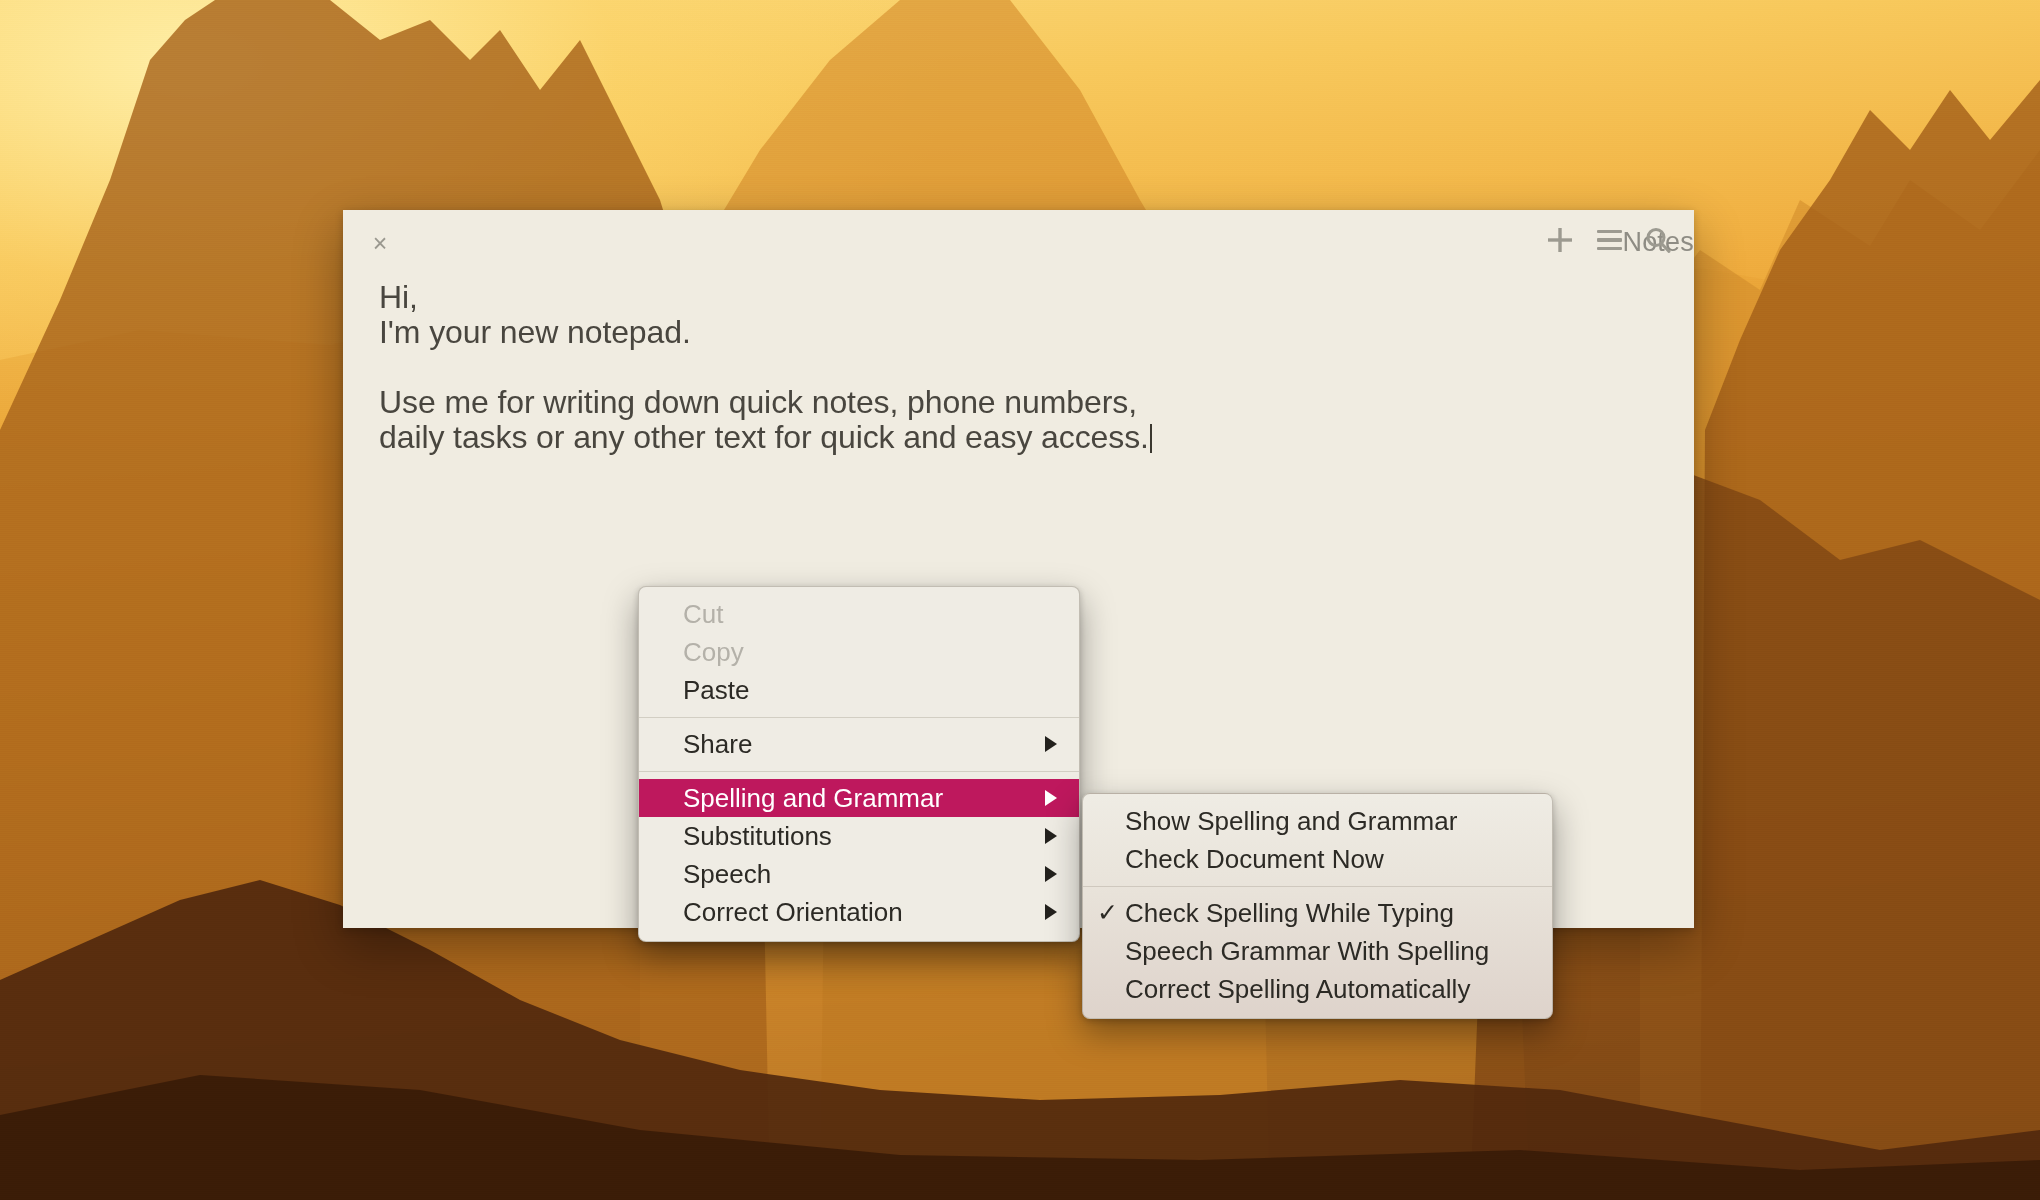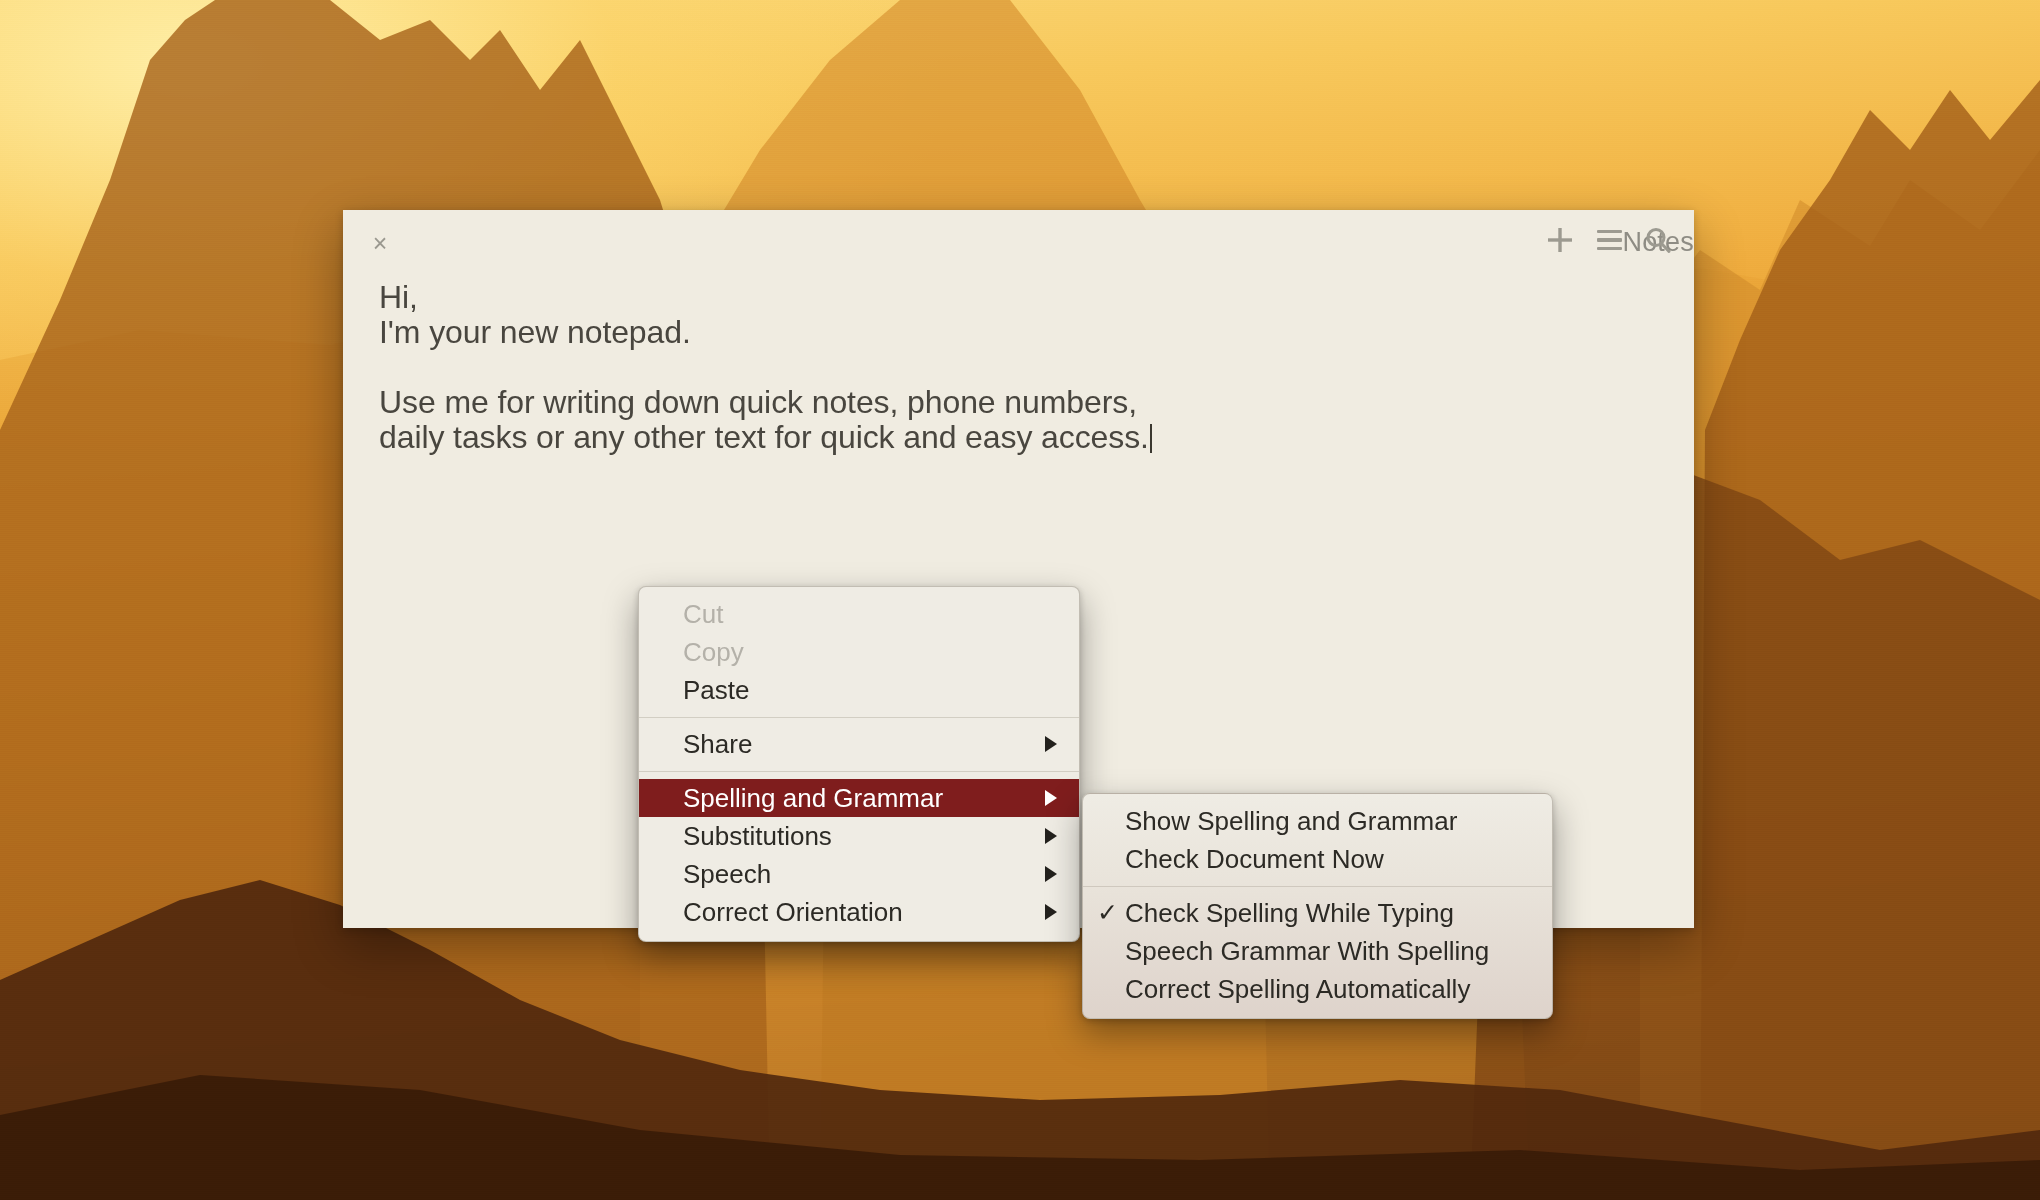--- a/index.html
+++ b/index.html
@@ -126,7 +126,7 @@
   }
   #context-menu .mi.disabled { color: #b4b1a9; }
   #context-menu .mi.selected {
-    background: #7f1d1d;
+    background: #be185d;
     color: #ffffff;
   }
   .sep {

